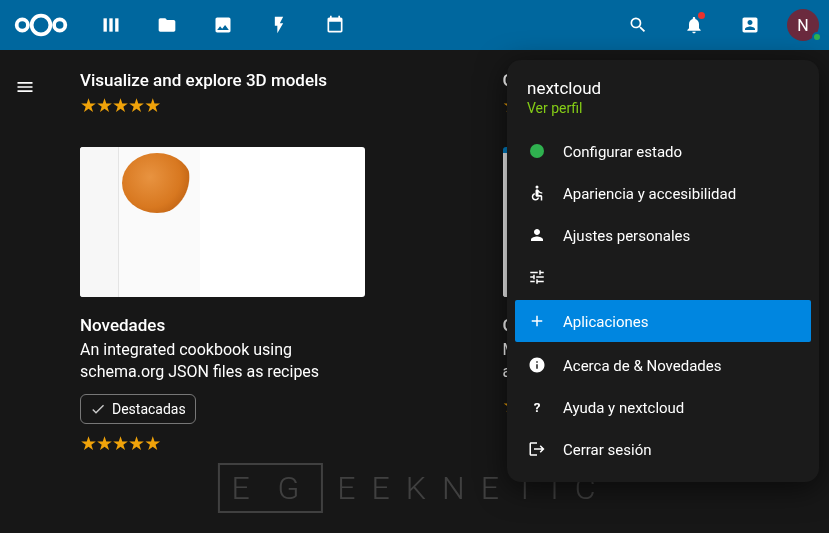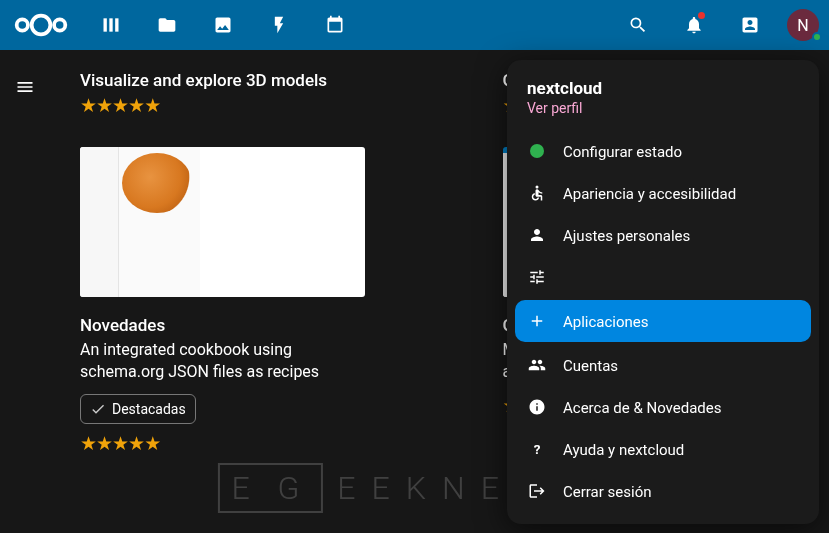--- a/index.html
+++ b/index.html
@@ -164,7 +164,7 @@
       z-index: 100;
     }
     .dd-header { padding: 6px 20px 14px 20px; }
-    .dd-user { font-size: 17px; font-weight: 700; }
+    .dd-user { font-size: 17px; font-weight: 400; }
     .dd-sub { font-size: 14px; color: #f9a8d4; margin-top: 2px; }
     .dd-item {
       display: flex;

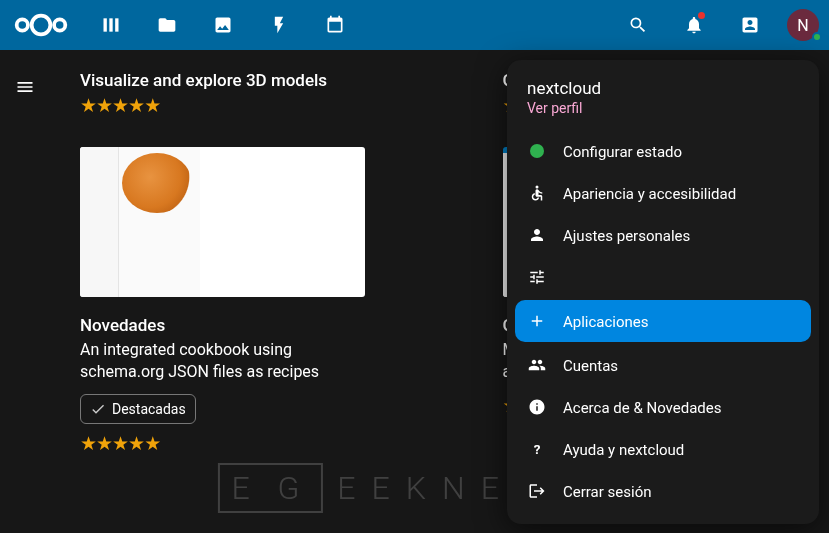--- a/index.html
+++ b/index.html
@@ -165,7 +165,7 @@
     }
     .dd-header { padding: 6px 20px 14px 20px; }
     .dd-user { font-size: 17px; font-weight: 400; }
-    .dd-sub { font-size: 14px; color: #f9a8d4; margin-top: 2px; }
+    .dd-sub { font-size: 14px; color: #84cc16; margin-top: 2px; }
     .dd-item {
       display: flex;
       align-items: flex-end;

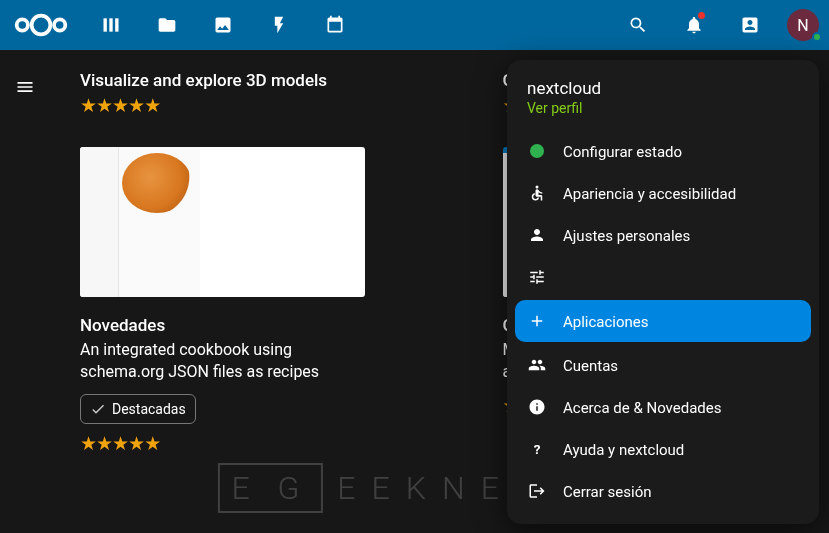--- a/index.html
+++ b/index.html
@@ -176,7 +176,7 @@
     }
     .dd-item.active {
       background: #0086e0;
-      border-radius: 10px;
+      border-radius: 2px;
       margin: 2px 8px;
       padding: 11px 12px;
     }

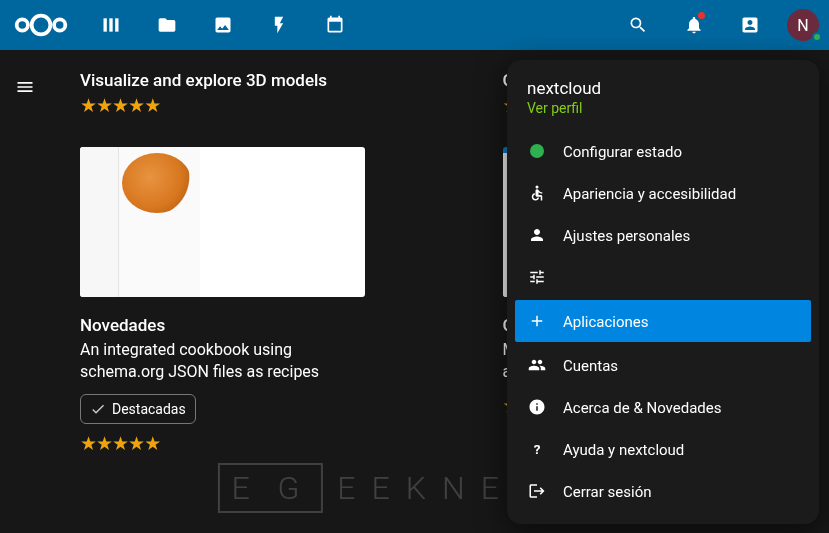--- a/index.html
+++ b/index.html
@@ -392,14 +392,6 @@
       <div class="dd-item">
         <div class="dd-icon">
           <svg viewBox="0 0 24 24">
-            <path d="M16 11c1.66 0 2.99-1.34 2.99-3S17.66 5 16 5s-3 1.34-3 3 1.34 3 3 3zm-8 0c1.66 0 2.99-1.34 2.99-3S9.66 5 8 5 5 6.34 5 8s1.34 3 3 3zm0 2c-2.33 0-7 1.17-7 3.5V19h14v-2.5c0-2.33-4.67-3.5-7-3.5zm8 0c-.29 0-.62.02-.97.05 1.16.84 1.97 1.97 1.97 3.45V19h6v-2.5c0-2.33-4.67-3.5-7-3.5z"></path>
-          </svg>
-        </div>
-        <span>Cuentas</span>
-      </div>
-      <div class="dd-item">
-        <div class="dd-icon">
-          <svg viewBox="0 0 24 24">
             <path d="M12 2C6.48 2 2 6.48 2 12s4.48 10 10 10 10-4.48 10-10S17.52 2 12 2zm1 15h-2v-6h2v6zm0-8h-2V7h2v2z"></path>
           </svg>
         </div>

